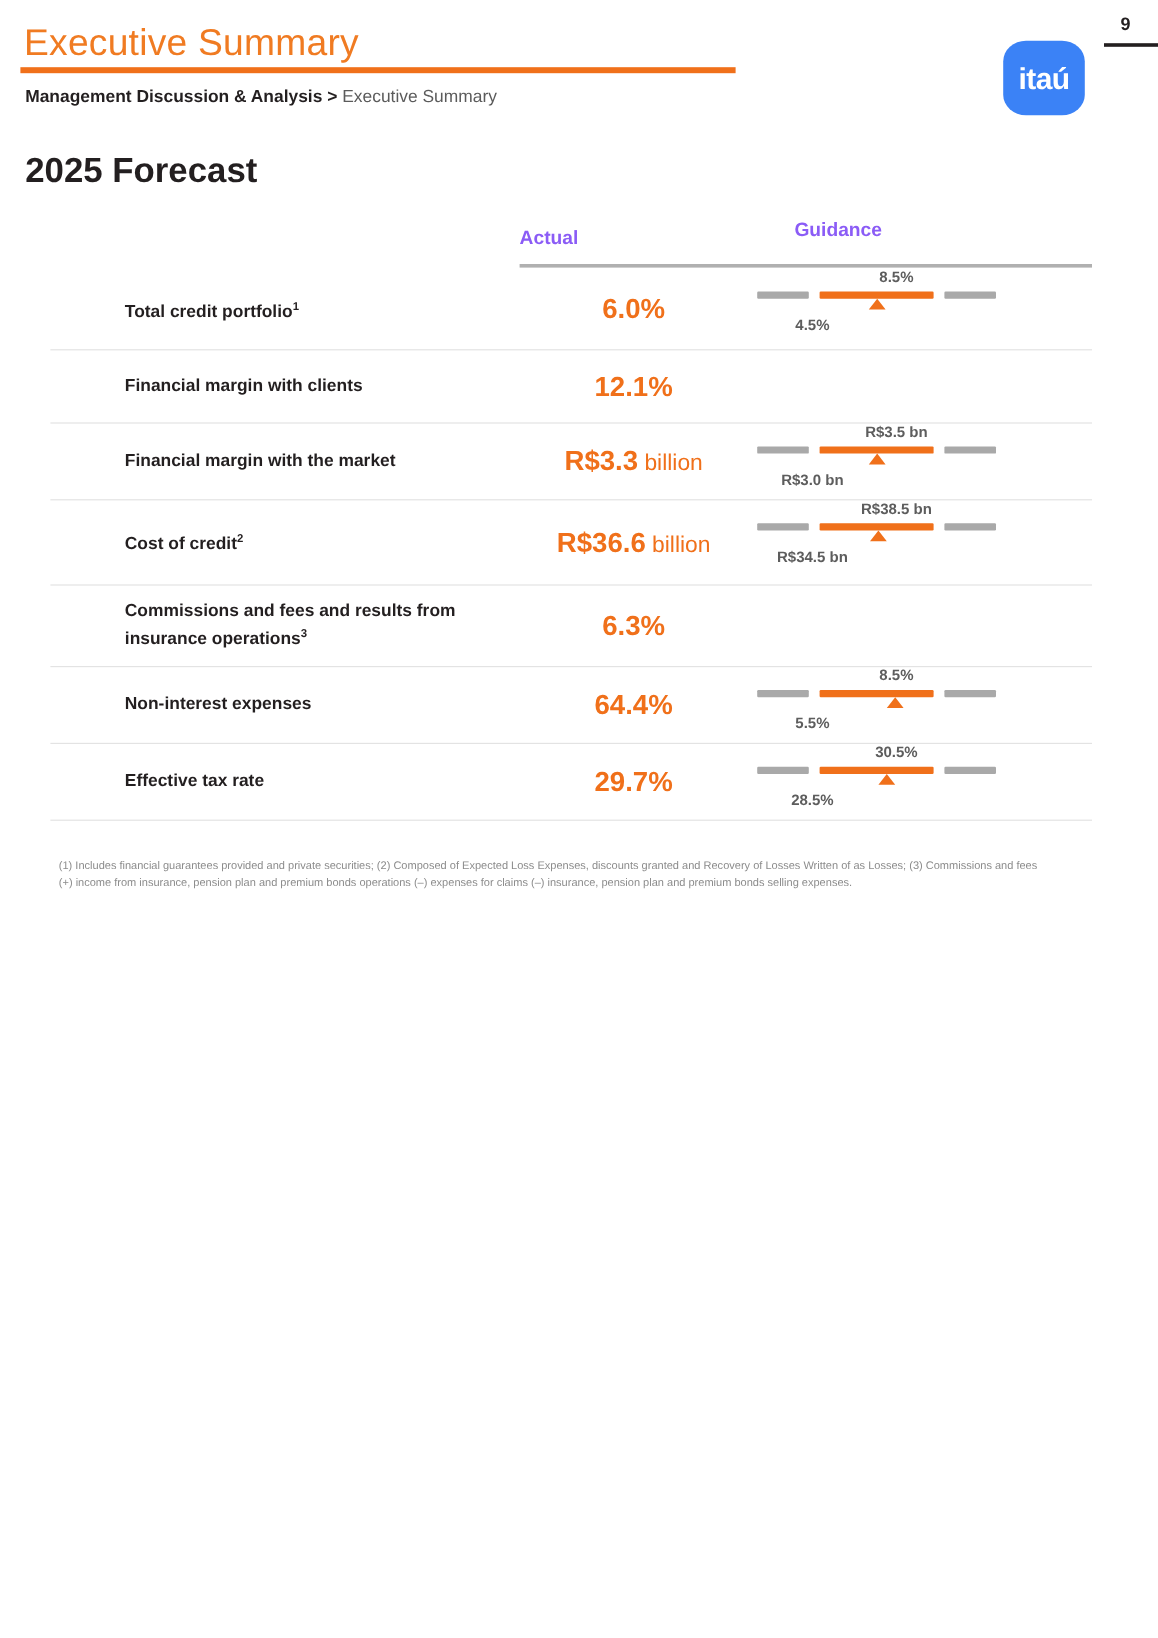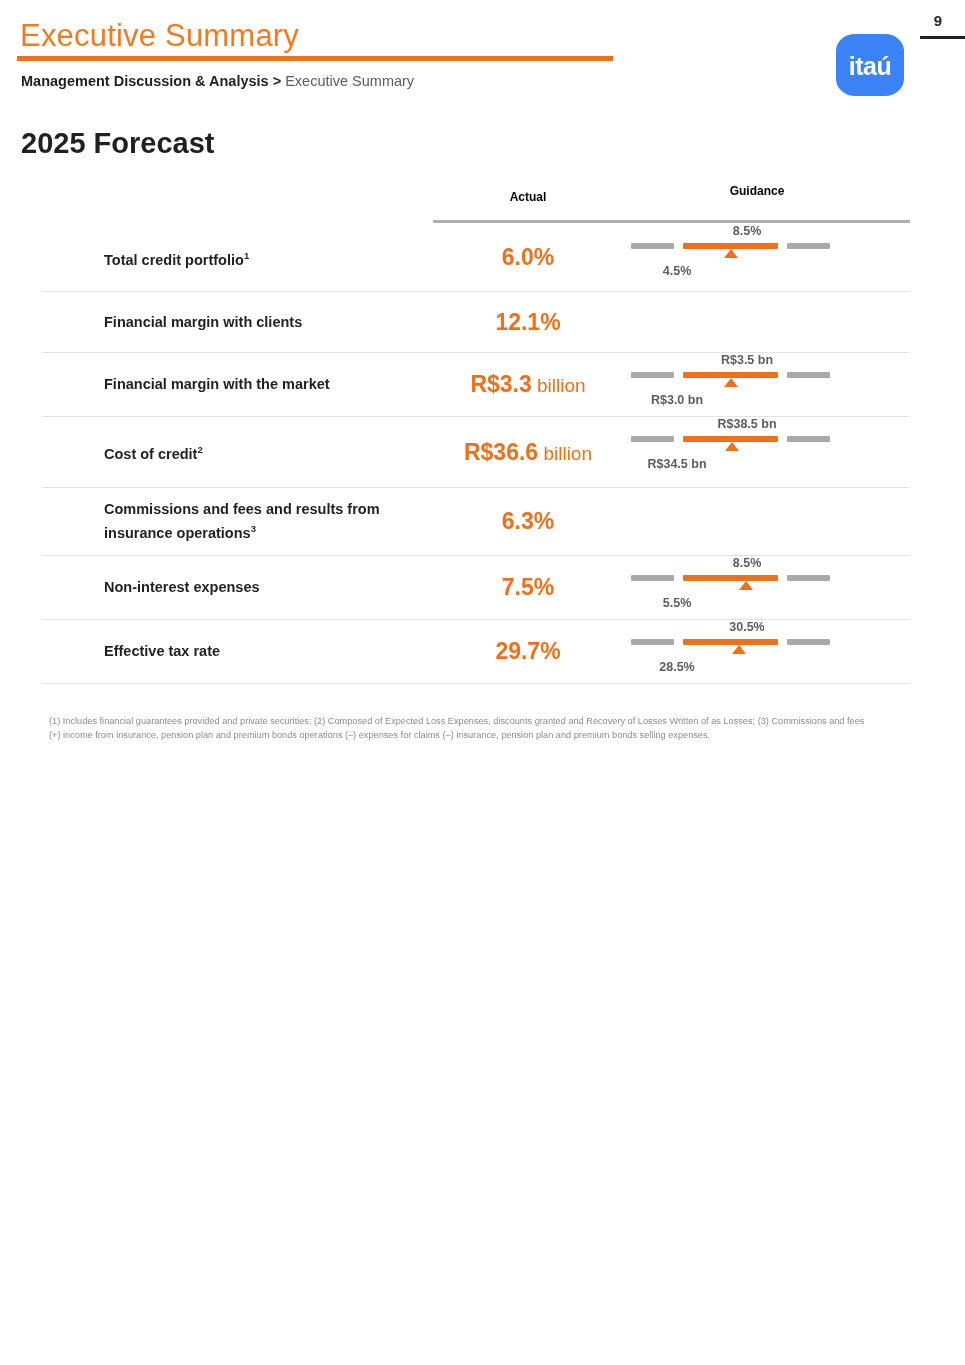--- a/index.html
+++ b/index.html
@@ -106,10 +106,9 @@
   .col-headers { position: relative; height: 44px; }
   .col-head {
     position: absolute;
-    font-size: 12px;
-    font-weight: bold;
-    color: #000000;
-    text-align: center;
+    font-size: 16px;
+    font-weight: bold;
+    color: #8b5cf6;
   }
   .col-head.actual   { left: 391px; width: 190px; top: 10px; }
   .col-head.guidance { left: 620px; width: 190px; top: 4px; }

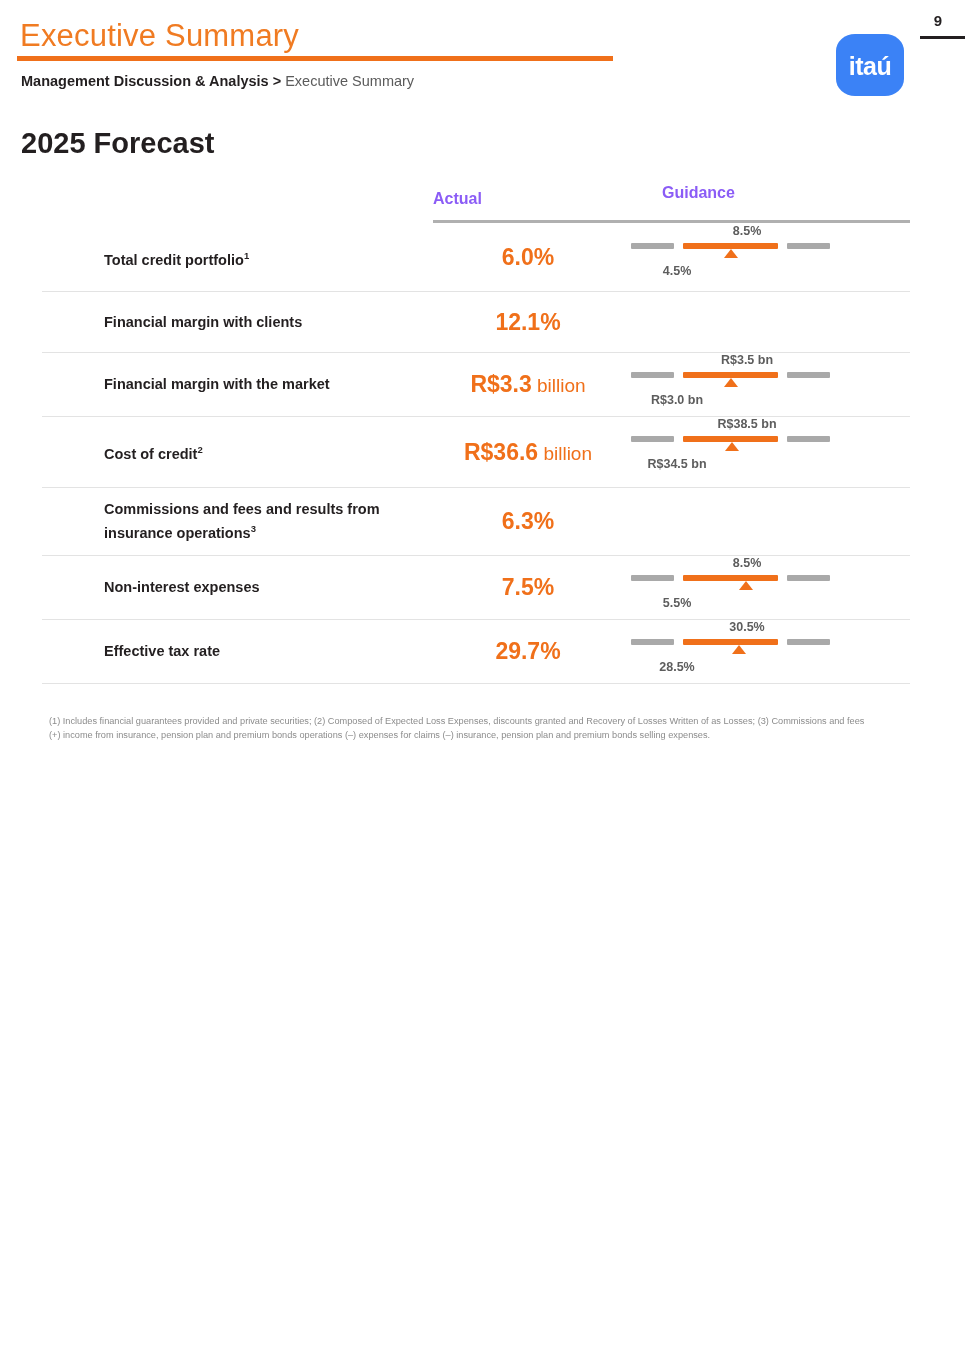--- a/index.html
+++ b/index.html
@@ -299,7 +299,7 @@
       </div>
       <div class="row" style="height: 64px;">
         <div class="row-label">Non-interest expenses</div>
-        <div class="row-actual">7.5%</div>
+        <div class="row-actual">64.4%</div>
         <div class="row-guidance">
           <div class="gw">
             <div class="gw-labels">

